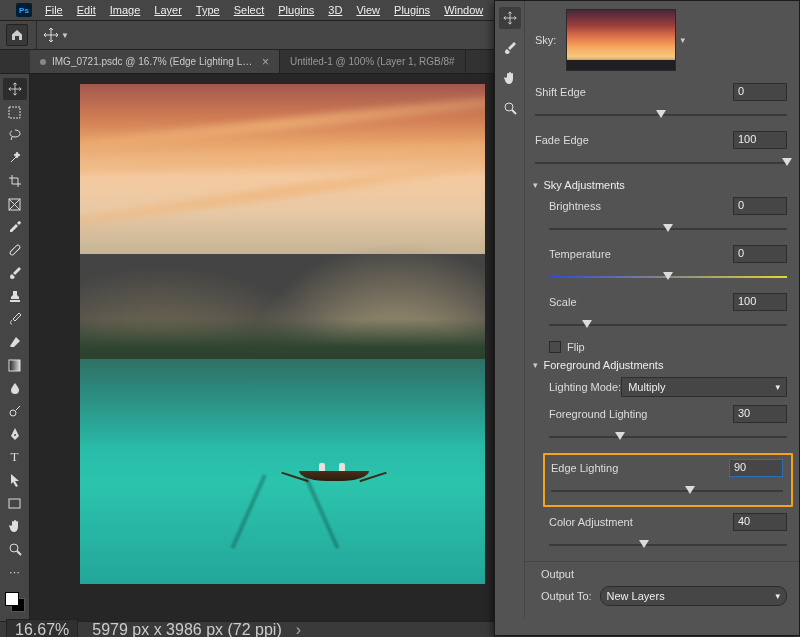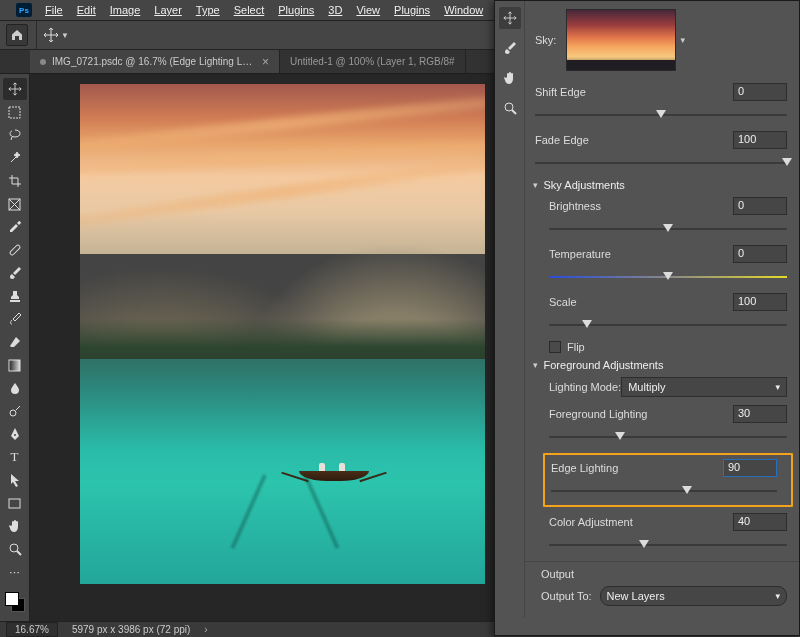--- a/index.html
+++ b/index.html
@@ -101,7 +101,7 @@
 
   .select { height:20px; background:#464646; border:1px solid #2d2d2d; color:#eee; display:flex; align-items:center; justify-content:space-between; padding:0 6px; font-size:11px; }
 
-  .highlight { border: 2px solid #f5a21b; border-radius:1px; padding: 4px 14px 6px 6px; margin: 2px -6px 6px -6px; }
+  .highlight { border: 2px solid #f5a21b; border-radius:1px; padding: 4px 8px 6px 6px; margin: 2px -6px 6px -6px; }
 
   .hr { height:1px; background:#454545; margin:6px -12px; }
 

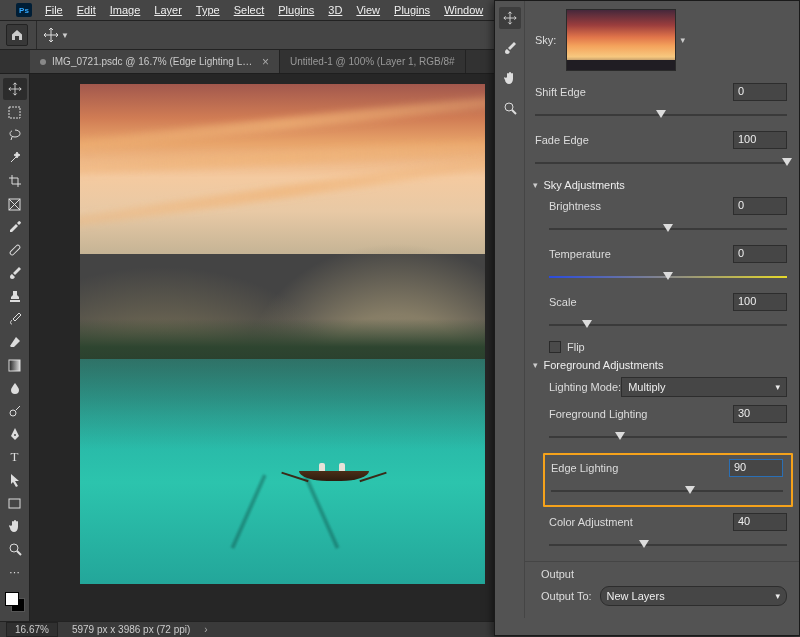--- a/index.html
+++ b/index.html
@@ -64,7 +64,7 @@
   .wake.r { transform: rotate(-24deg) translateX(22px);} 
 
   
-  .status { position: absolute; left: 0; right: 0; bottom: 0; height: 16px; background: #3a3a3a; border-top:1px solid #222; display:flex; align-items:center; padding:0 6px; gap:14px; font-size:10px; color:#ccc; }
+  .status { position: absolute; left: 0; right: 0; bottom: 0; height: 16px; background: #3a3a3a; border-top:1px solid #222; display:flex; align-items:center; padding:0 6px; gap:14px; font-size:16px; color:#ccc; }
   .status .box { background:#303030; padding:1px 8px; border:1px solid #222; }
   .status .chev { color:#aaa; }
 

